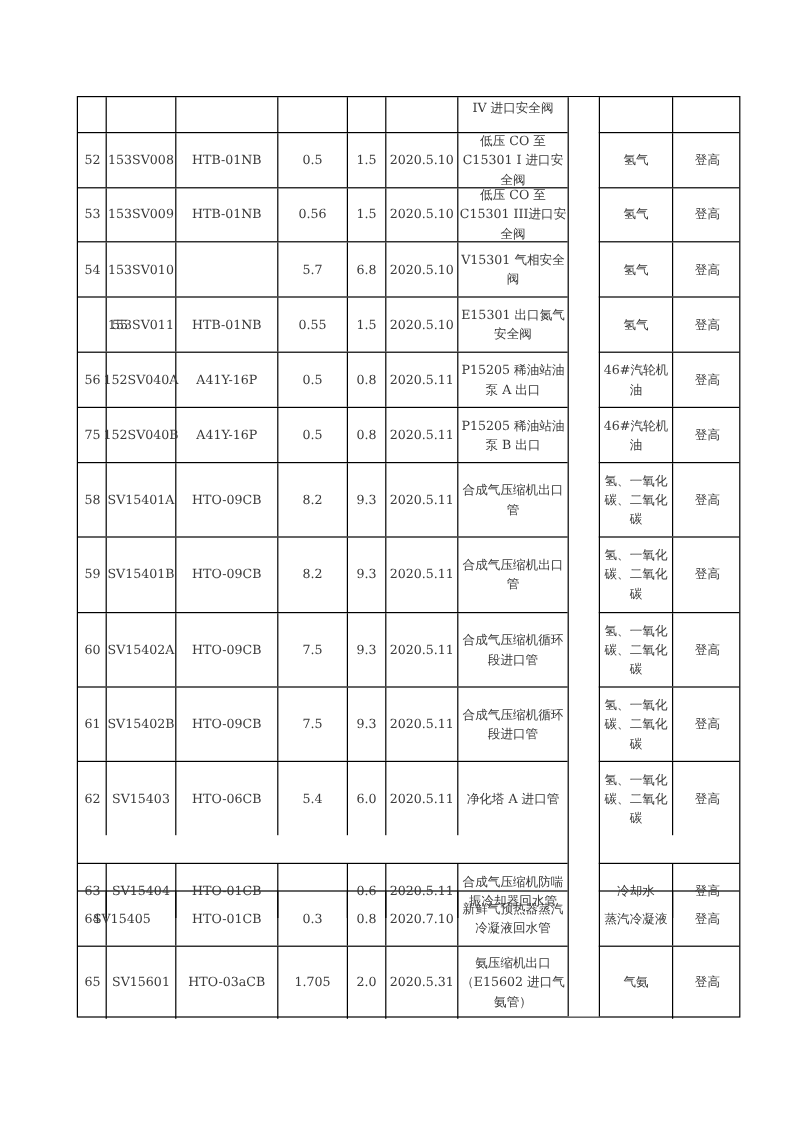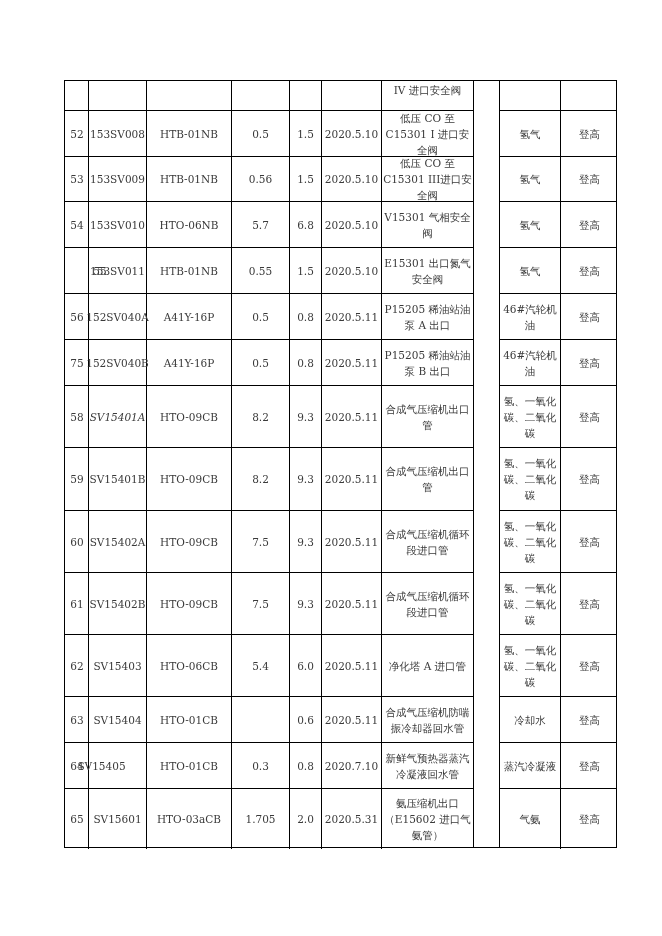--- a/index.html
+++ b/index.html
@@ -232,7 +232,6 @@
         <div class="vline" style="left: 495px;"></div>
         <div class="cell" style="left: 1px; width: 22px;">54</div>
         <div class="cell" style="left: 24px; width: 57px;">153SV010</div>
-        <div class="cell" style="left: 82px; width: 84px;">HTO-06NB</div>
         <div class="cell" style="left: 167px; width: 57px;">5.7</div>
         <div class="cell" style="left: 225px; width: 31px;">6.8</div>
         <div class="cell" style="left: 257px; width: 59px;">2020.5.10</div>

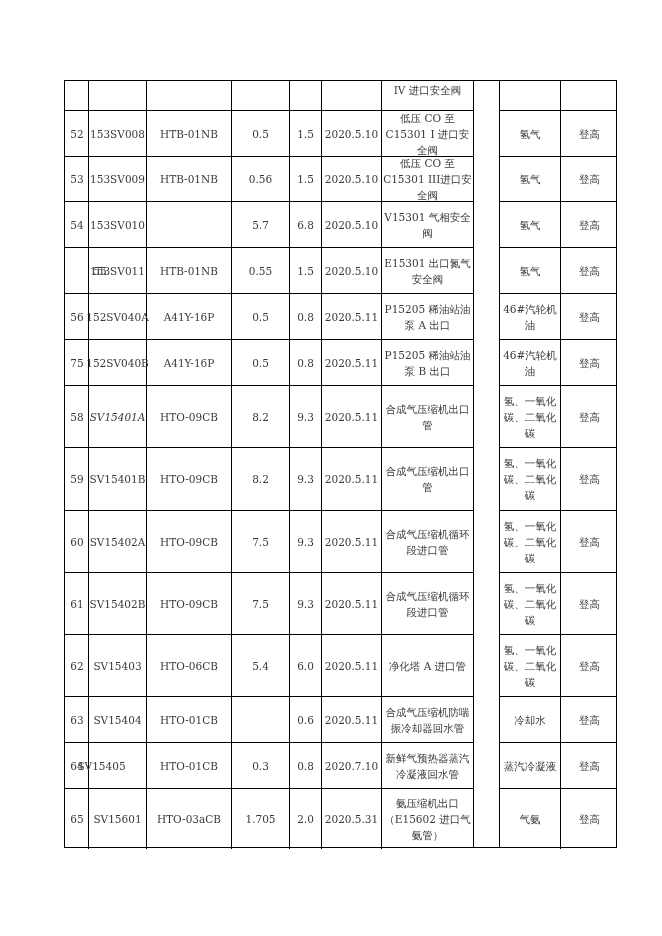--- a/index.html
+++ b/index.html
@@ -159,7 +159,7 @@
         <div class="vline" style="left: 316px;"></div>
         <div class="vline" style="left: 495px;"></div>
         <div class="cell" style="left: 1px; width: 22px;">58</div>
-        <div class="cell" style="left: 24px; width: 57px; font-style: italic;">SV15401A</div>
+        <div class="cell" style="left: 24px; width: 57px;">SV15401A</div>
         <div class="cell" style="left: 82px; width: 84px;">HTO-09CB</div>
         <div class="cell" style="left: 167px; width: 57px;">8.2</div>
         <div class="cell" style="left: 225px; width: 31px;">9.3</div>

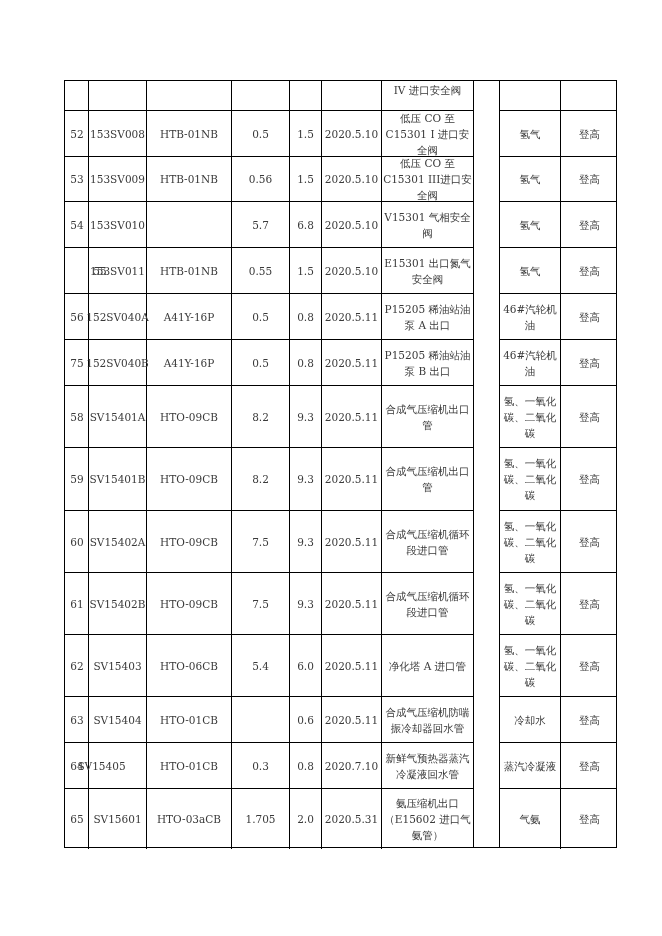--- a/index.html
+++ b/index.html
@@ -61,7 +61,7 @@
         <div class="cell" style="left: 435px; width: 60px;">蒸汽冷凝液</div>
         <div class="cell" style="left: 496px; width: 57px;">登高</div>
       </div>
-      <div class="row" style="top: 615px; height: 46px;">
+      <div class="row" style="top: 638px; height: 46px;">
         <div class="vline" style="left: 23px;"></div>
         <div class="vline" style="left: 81px;"></div>
         <div class="vline" style="left: 166px;"></div>

